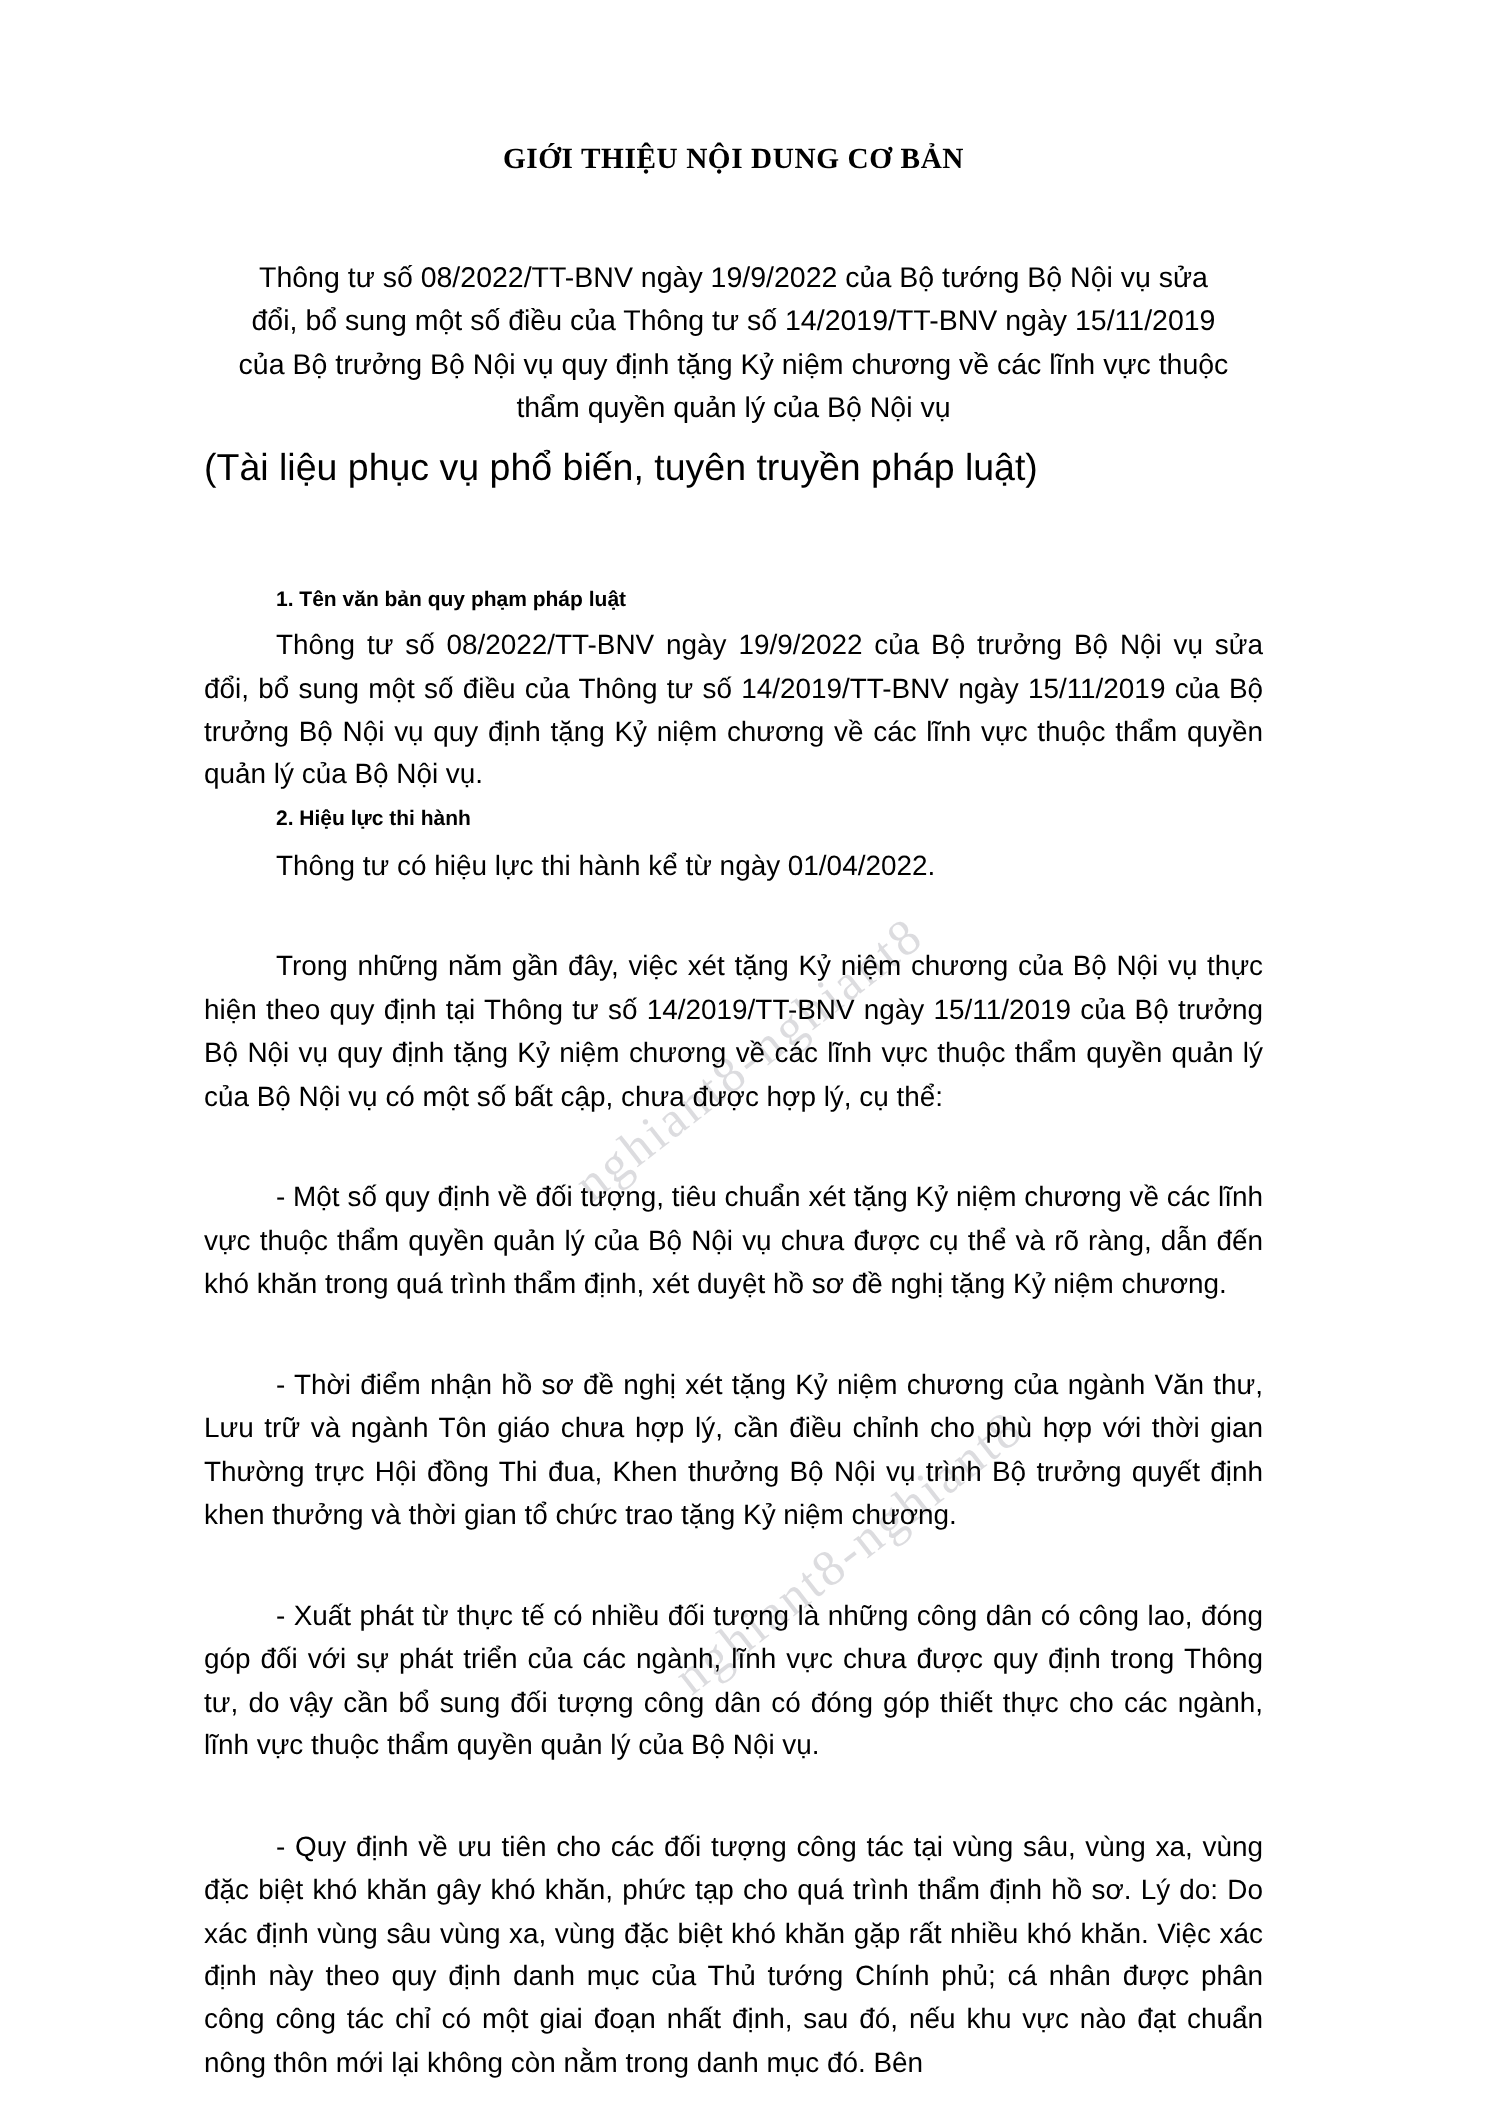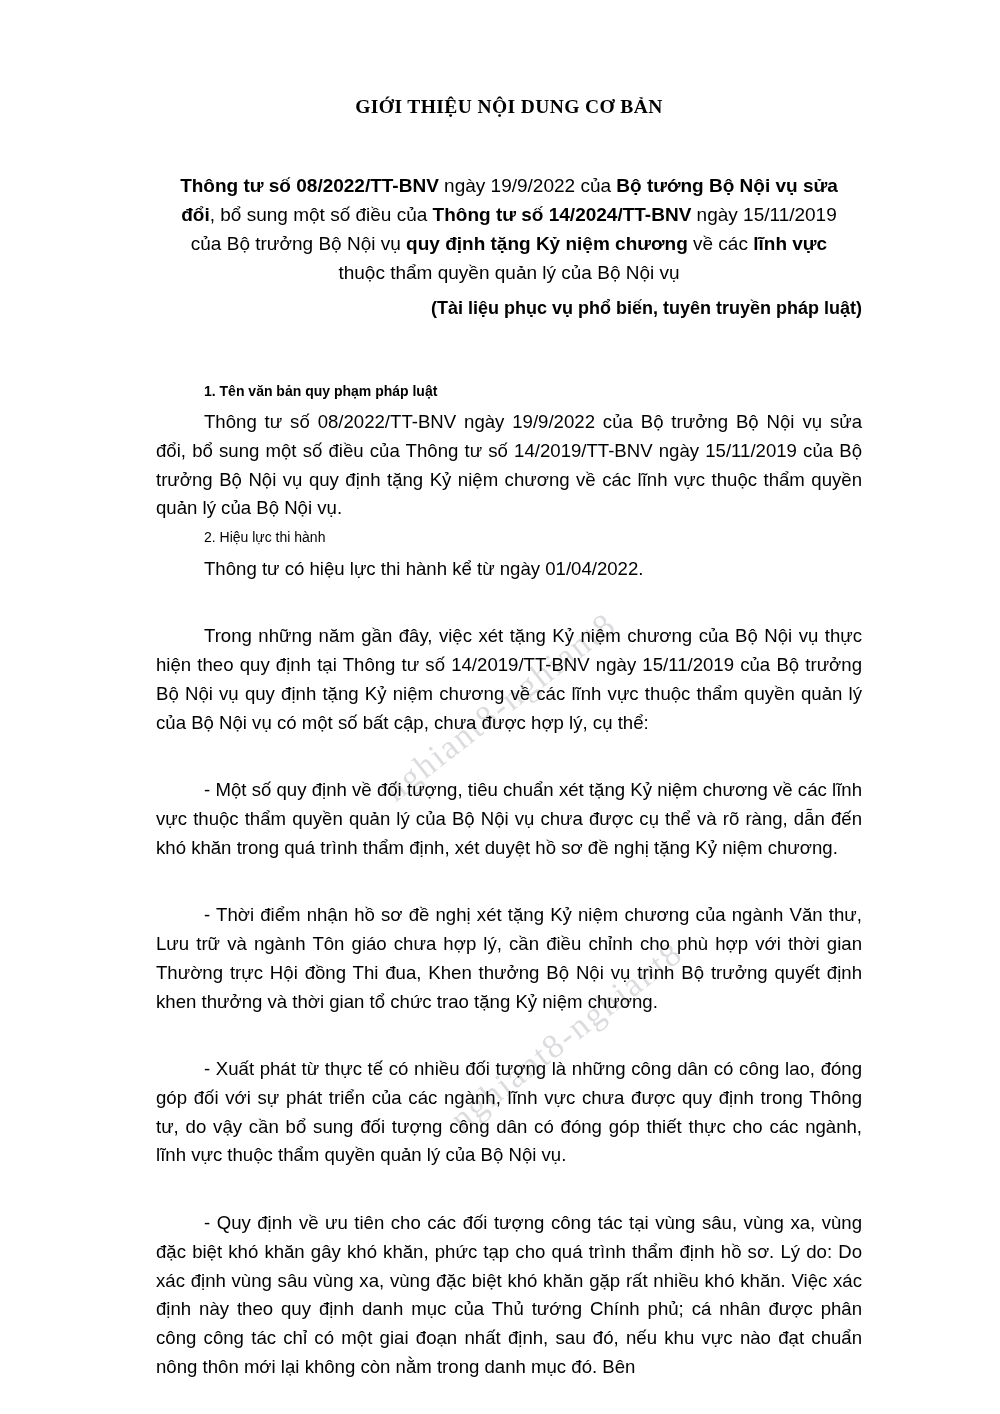--- a/index.html
+++ b/index.html
@@ -19,7 +19,7 @@
   }
   .content {
     position: absolute;
-    left: 156px;
+    left: 136px;
     top: 96px;
     width: 706px;
   }

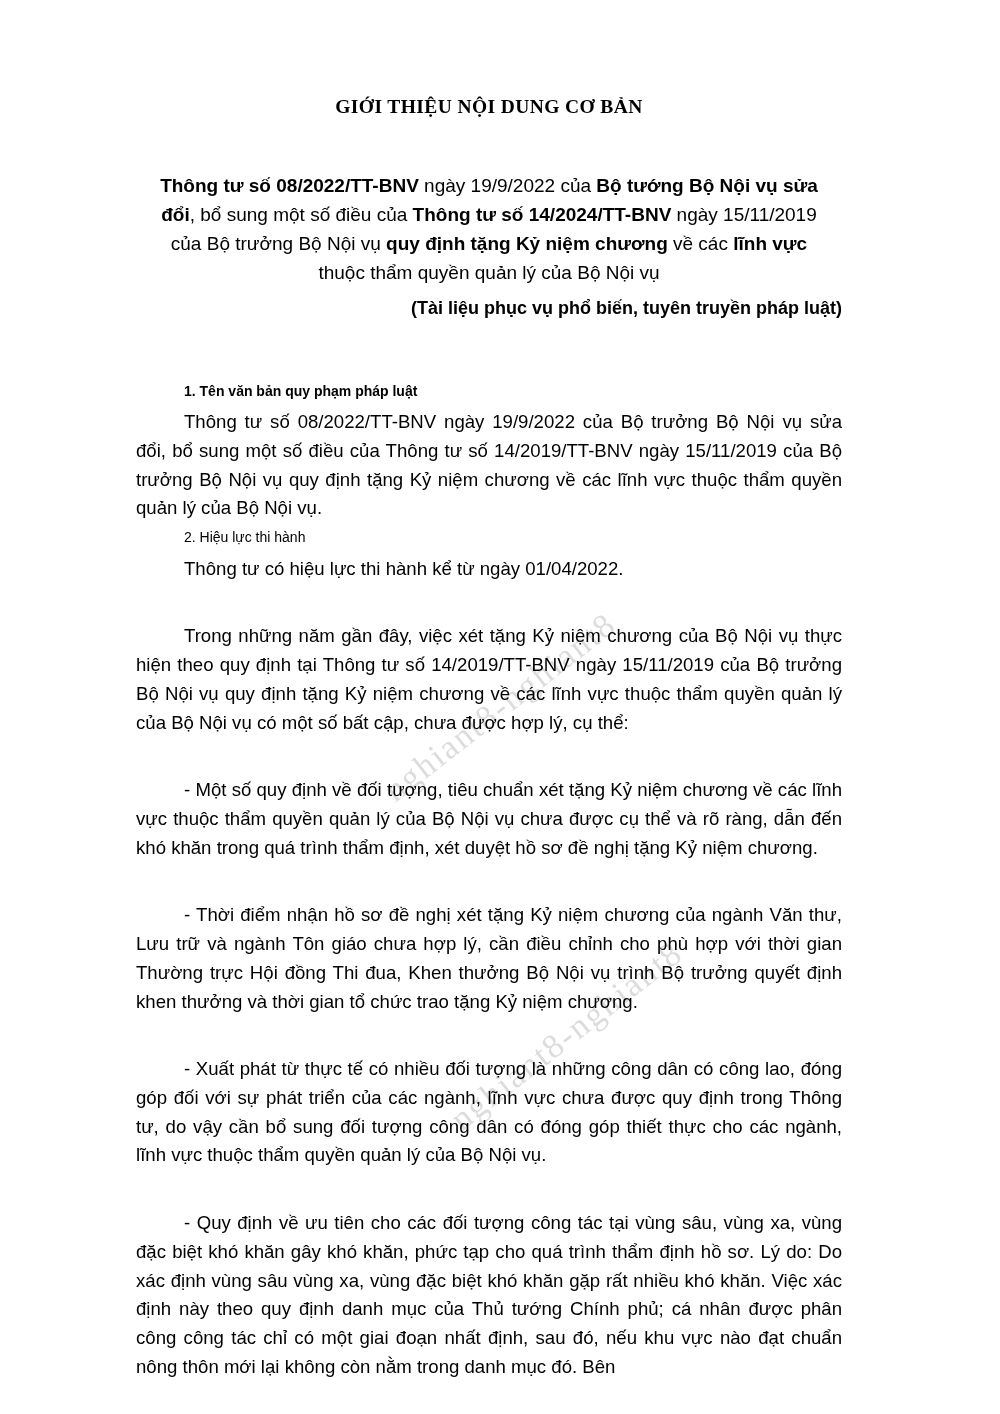--- a/index.html
+++ b/index.html
@@ -39,7 +39,7 @@
     padding: 0 22px;
   }
   .heading-block b {
-    font-weight: bold;
+    font-weight: normal;
   }
   .subtitle {
     text-align: right;

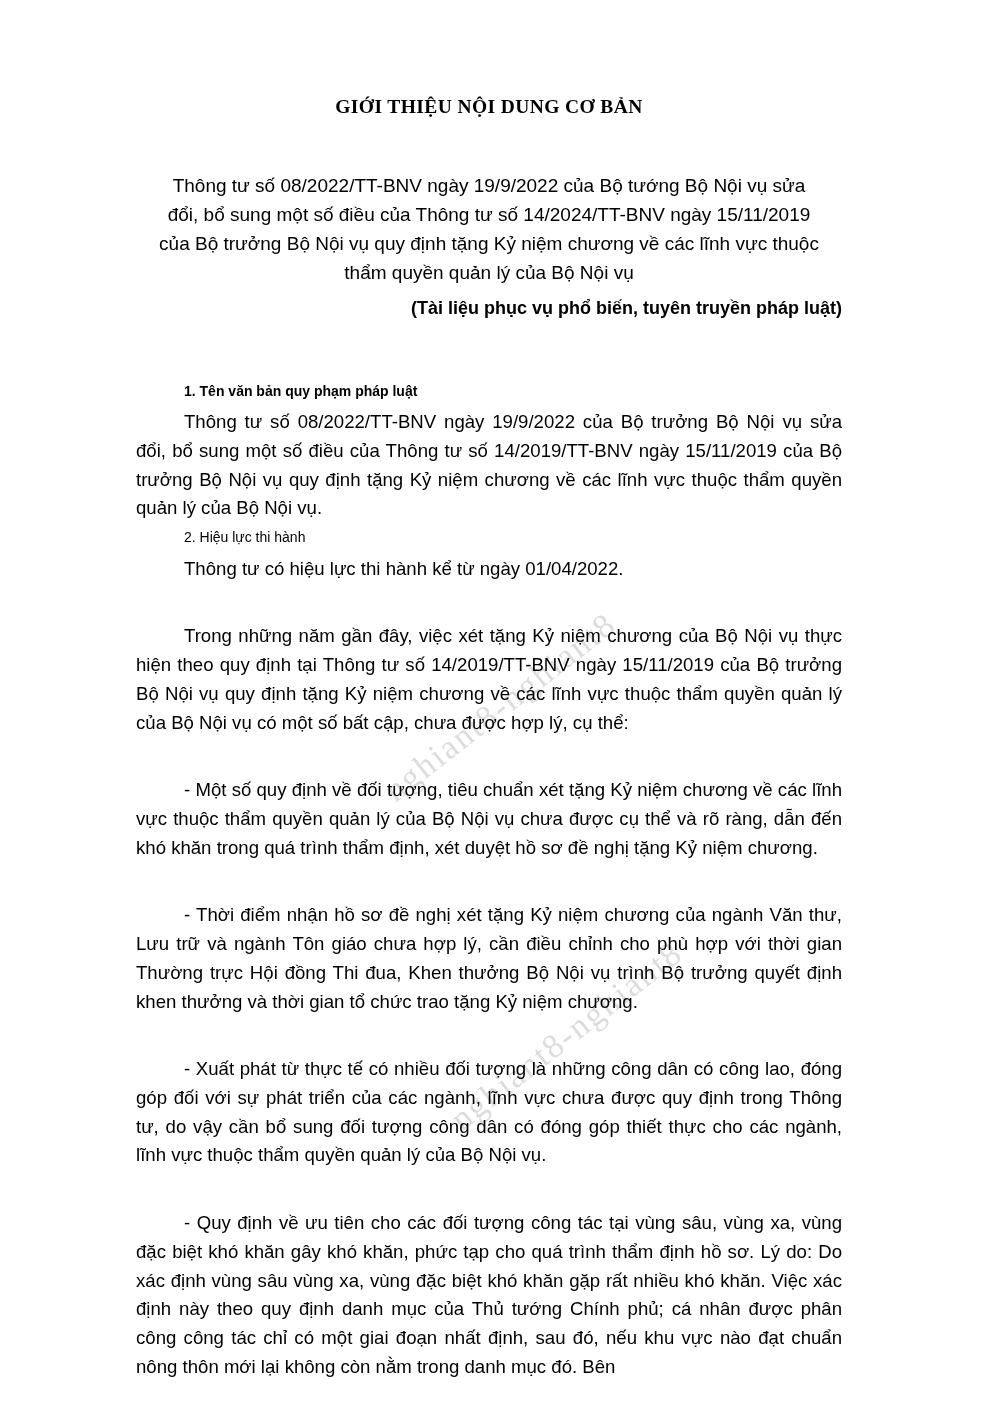--- a/index.html
+++ b/index.html
@@ -102,7 +102,7 @@
     <h1 class="doc-title">GIỚI THIỆU NỘI DUNG CƠ BẢN</h1>
 
     <div class="heading-block">
-      <span><b>Thông tư số 08/2022/TT-BNV</b> ngày 19/9/2022 của <b>Bộ <b>tướng</b></b> <b>Bộ Nội vụ</b> <b>sửa đổi</b>, bổ sung một số điều của <b>Thông tư số 14/2024/TT-BNV</b> ngày 15/11/2019 của Bộ trưởng Bộ Nội vụ <b>quy định tặng Kỷ niệm chương</b> về các <b>lĩnh vực</b> thuộc thẩm quyền quản lý của Bộ Nội vụ</span>
+      <span><b>Thông tư số 08/2022/TT-BNV</b> ngày 19/9/2022 của <b>Bộ <b>tướng</b></b> <b>Bộ Nội vụ</b> <b>sửa đổi</b>, bổ sung một số điều của <b>Thông tư số 14/2019/TT-BNV</b> ngày 15/11/2019 của Bộ trưởng Bộ Nội vụ <b>quy định tặng Kỷ niệm chương</b> về các <b>lĩnh vực</b> thuộc thẩm quyền quản lý của Bộ Nội vụ</span>
     </div>
 
     <div class="subtitle">(Tài liệu phục vụ phổ biến, tuyên truyền pháp luật)</div>

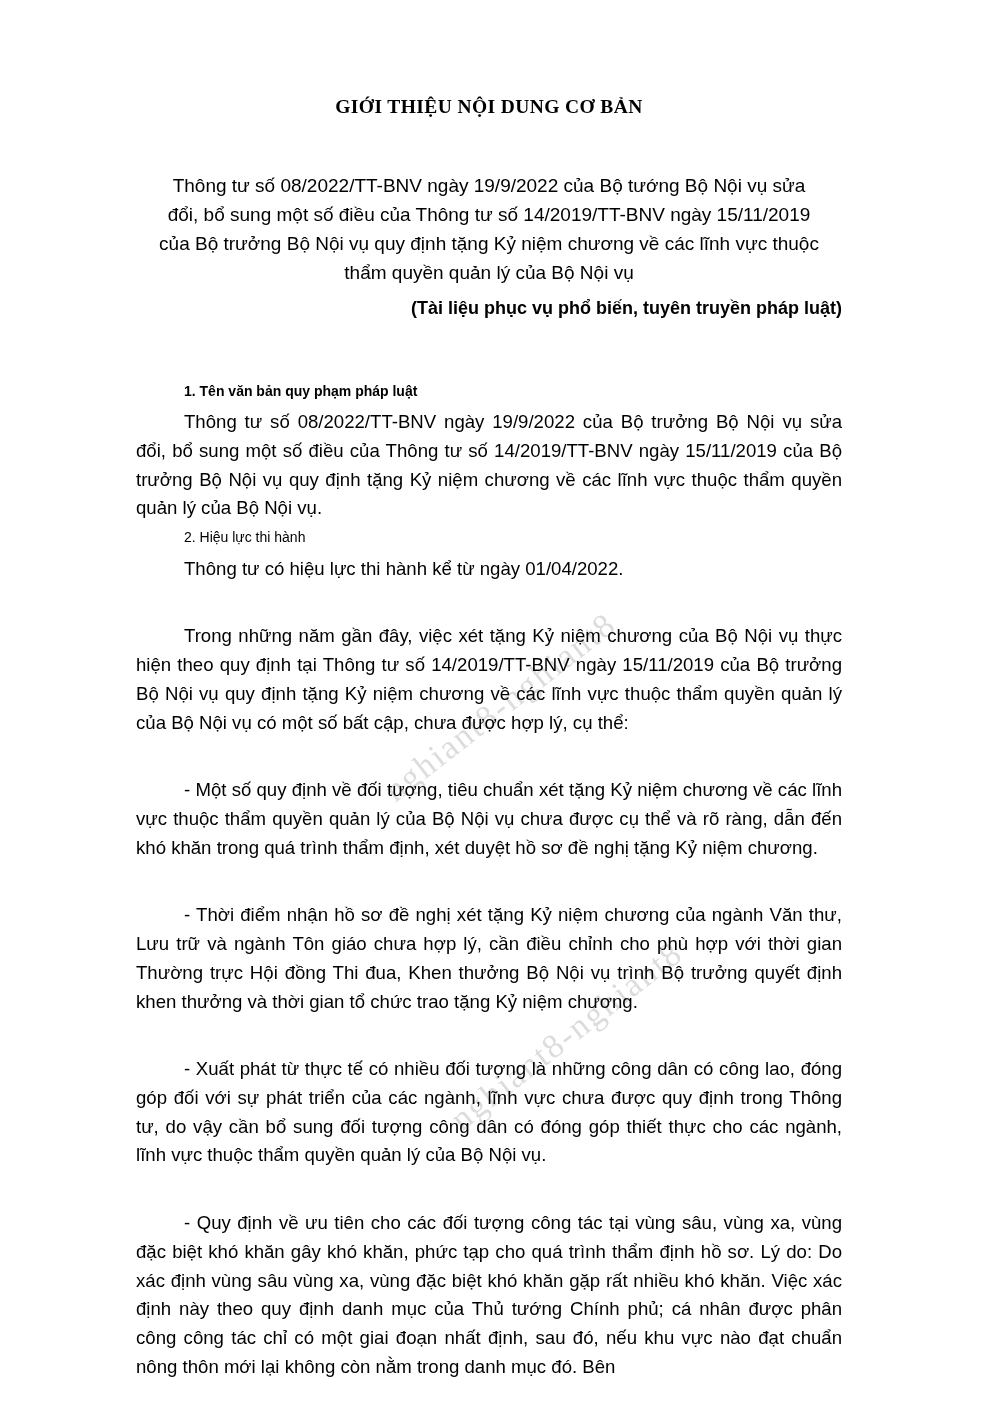--- a/index.html
+++ b/index.html
@@ -42,10 +42,9 @@
     font-weight: normal;
   }
   .subtitle {
-    text-align: right;
-    font-size: 18px;
+    text-align: left;
+    font-size: 25px;
     margin: 10px 0 0 0;
-    font-weight: bold;
   }
   .body-area {
     margin-top: 62px;

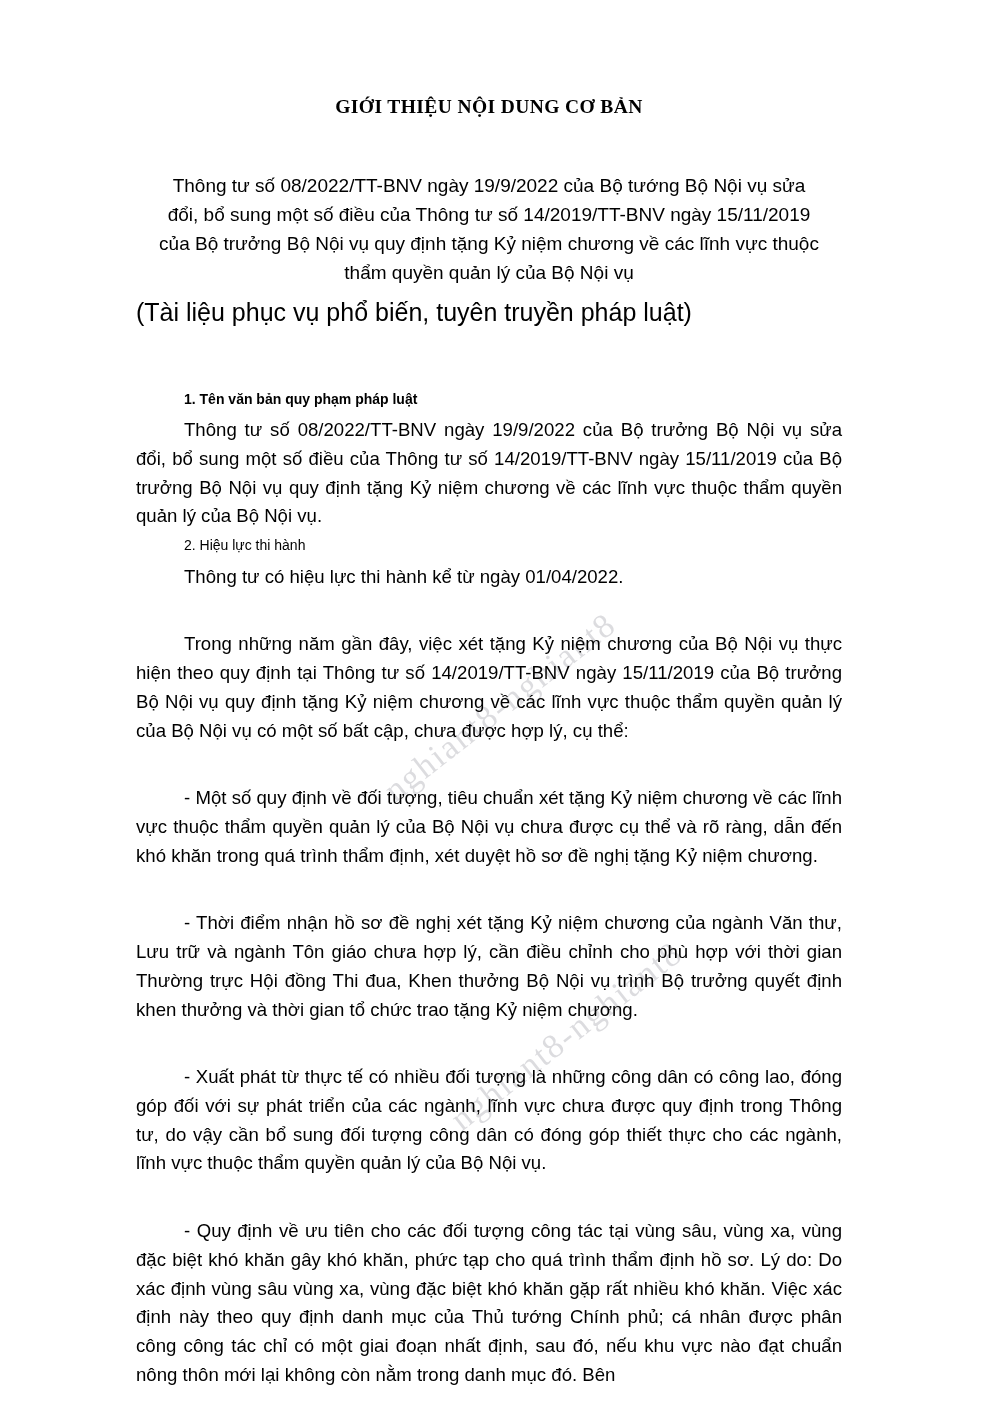--- a/index.html
+++ b/index.html
@@ -69,7 +69,7 @@
     line-height: 1.545;
   }
   p.section-head.plain {
-    font-weight: normal;
+    font-weight: bold;
   }
   .watermark {
     position: absolute;

